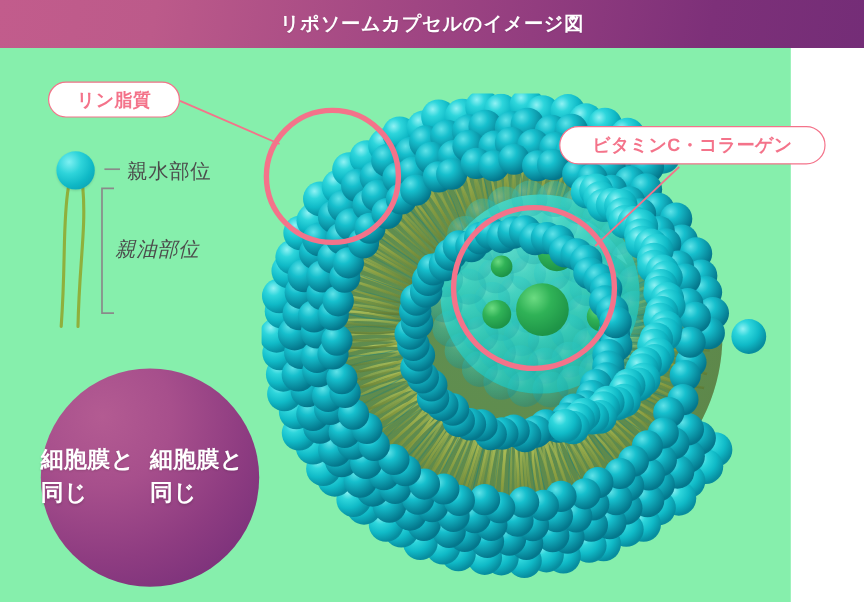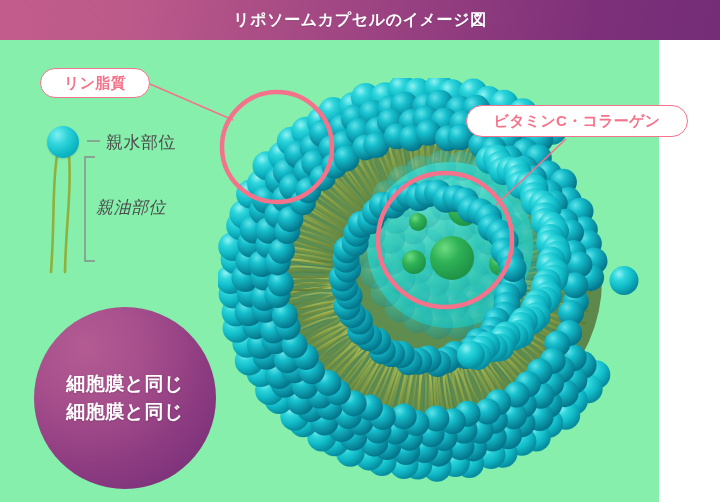--- a/index.html
+++ b/index.html
@@ -50,7 +50,7 @@
   #badge{
     position:absolute;left:34px;top:307px;width:182px;height:182px;border-radius:50%;
     background:radial-gradient(circle at 28% 22%, #b35b92 0%, #a74f8c 30%, #8e3c81 62%, #79307a 88%, #702b76 100%);
-    display:flex;flex-direction:column;align-items:center;justify-content:center;
+    display:flex;flex-direction:row;align-items:center;justify-content:center;
   }
   .badge-line{
     color:#ffffff;font-size:19px;font-weight:700;line-height:1.5;letter-spacing:.4px;

